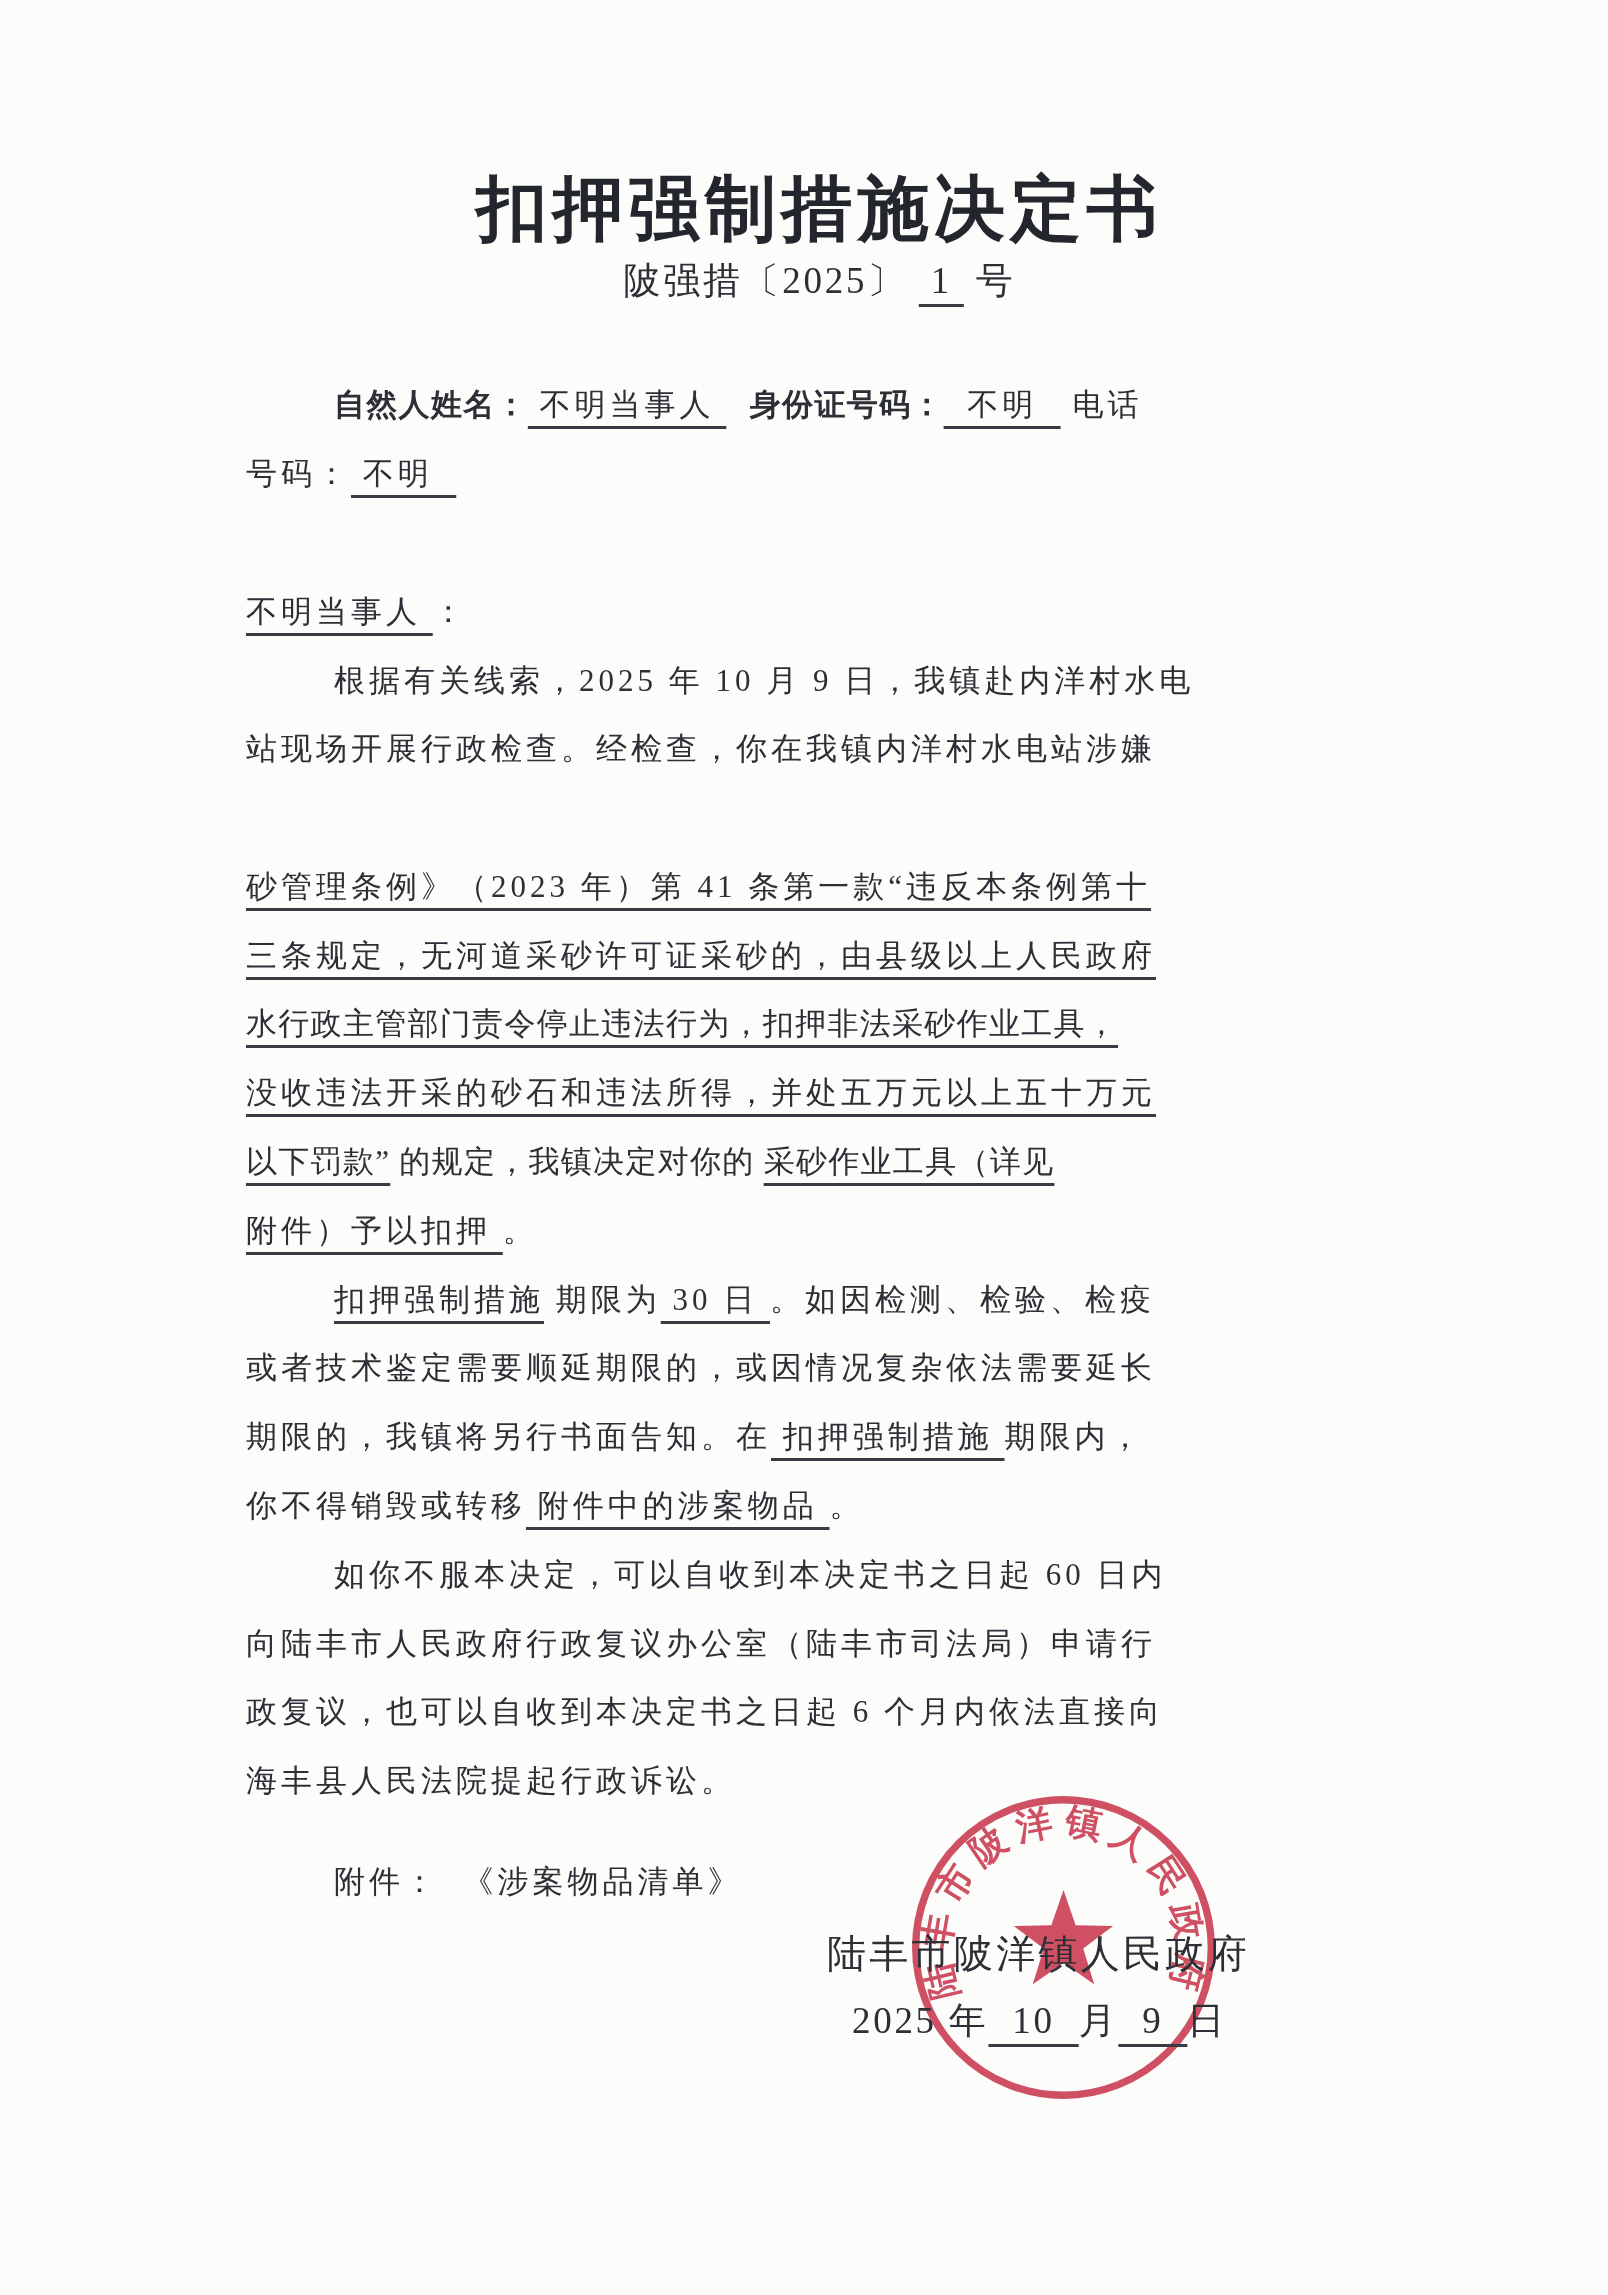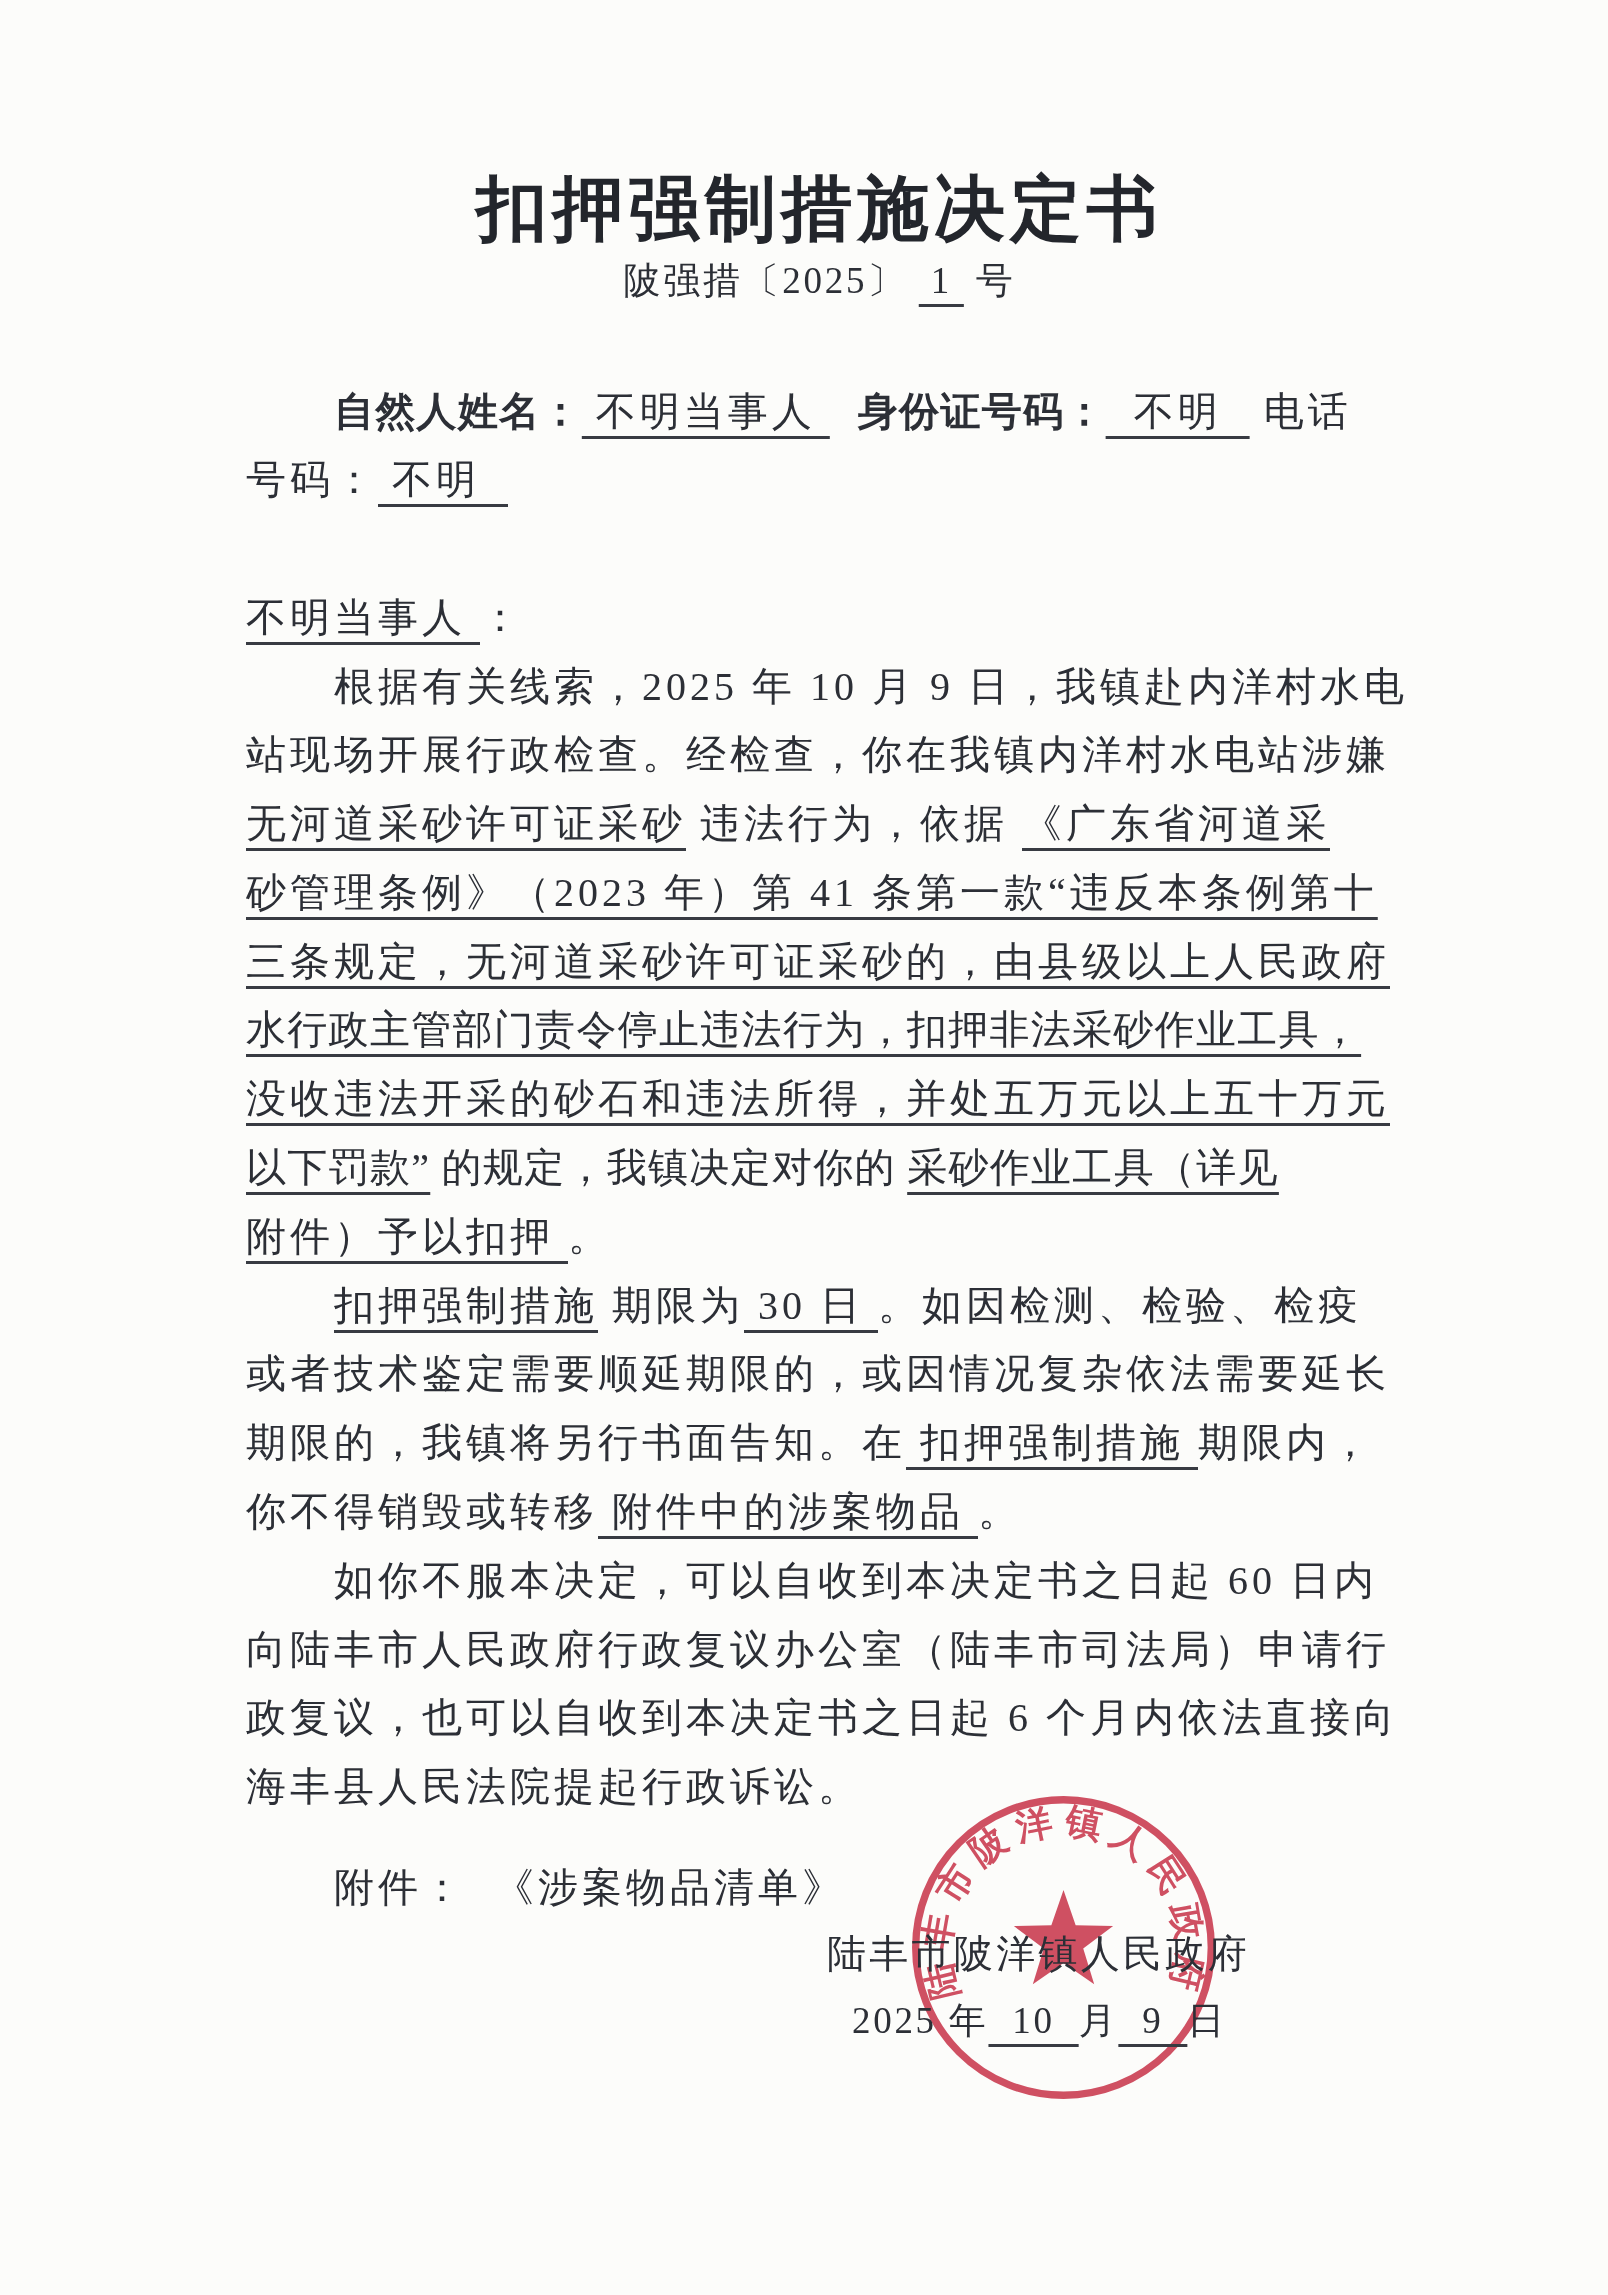--- a/index.html
+++ b/index.html
@@ -16,7 +16,7 @@
     font-size:37px;letter-spacing:2.7px;white-space:nowrap;
   }
   .ln{
-    position:absolute;left:246px;width:1147px;font-size:40px;line-height:1.3;
+    position:absolute;left:246px;width:1147px;font-size:31px;line-height:1.3;
     letter-spacing:4px;white-space:nowrap;
   }
   .ind{text-indent:88px;}

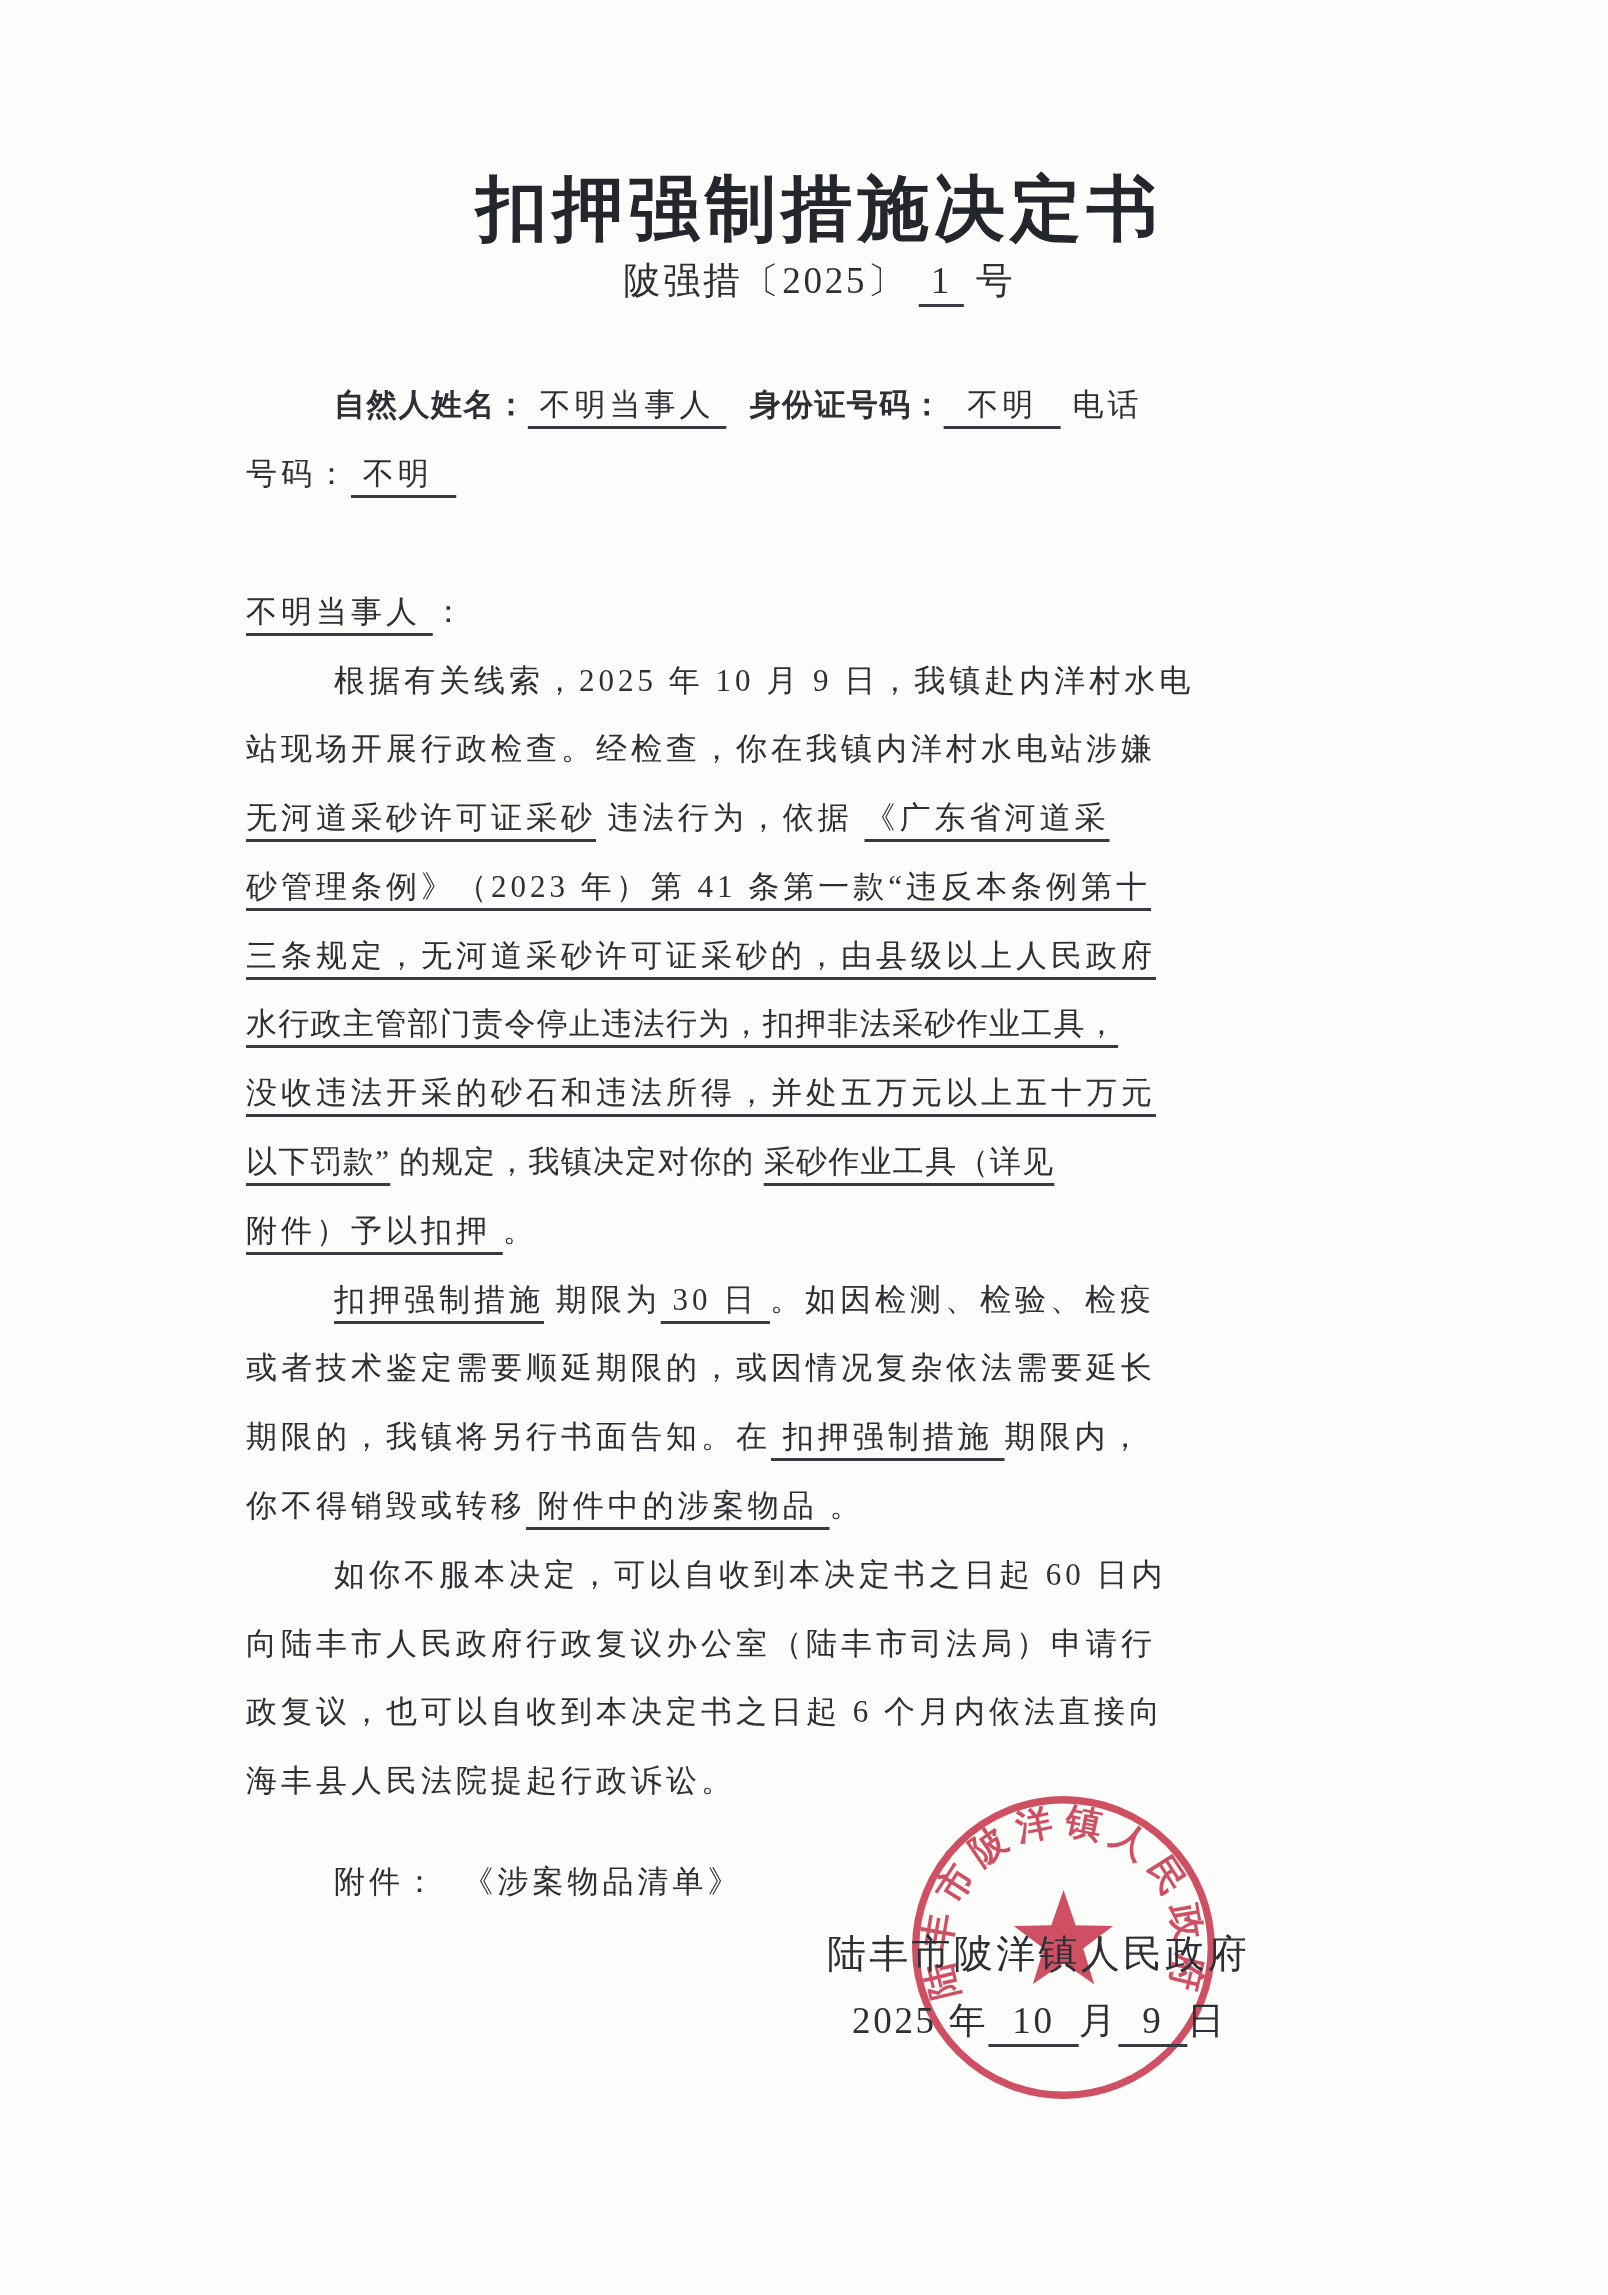--- a/index.html
+++ b/index.html
@@ -59,9 +59,6 @@
 
   <div class="ln ind" style="top:661px"><span>根据有关线索，2025&nbsp;年&nbsp;10&nbsp;月&nbsp;9&nbsp;日，我镇赴内洋村水电</span></div>
   <div class="ln" style="top:729px"><span>站现场开展行政检查。经检查，你在我镇内洋村水电站涉嫌</span></div>
-  <div class="ln" style="top:798px">
-    <span class="u">无河道采砂许可证采砂</span><span>&nbsp;违法行为，依据&nbsp;</span><span class="u">《广东省河道采</span>
-  </div>
   <div class="ln" style="top:867px"><span class="u">砂管理条例》（2023&nbsp;年）第&nbsp;41&nbsp;条第一款“违反本条例第十</span></div>
   <div class="ln" style="top:936px"><span class="u">三条规定，无河道采砂许可证采砂的，由县级以上人民政府</span></div>
   <div class="ln tight" style="top:1004px"><span class="u">水行政主管部门责令停止违法行为，扣押非法采砂作业工具，</span></div>

